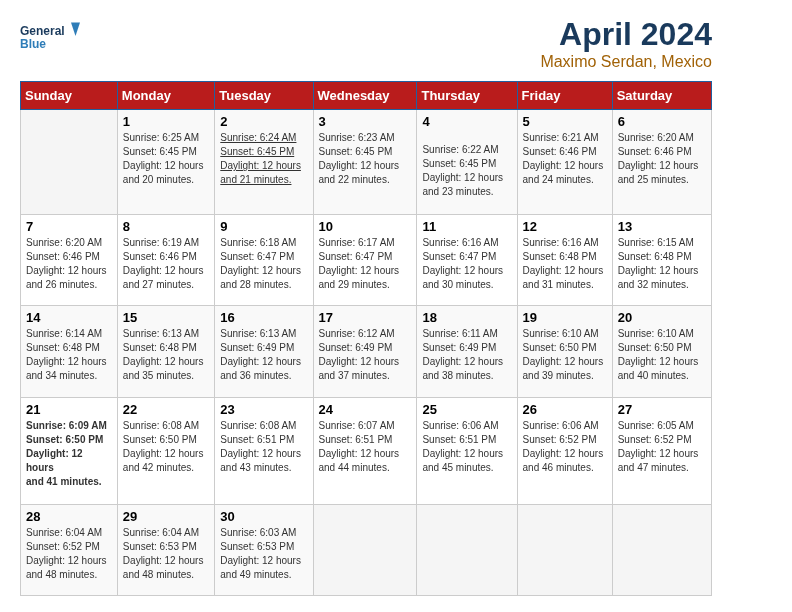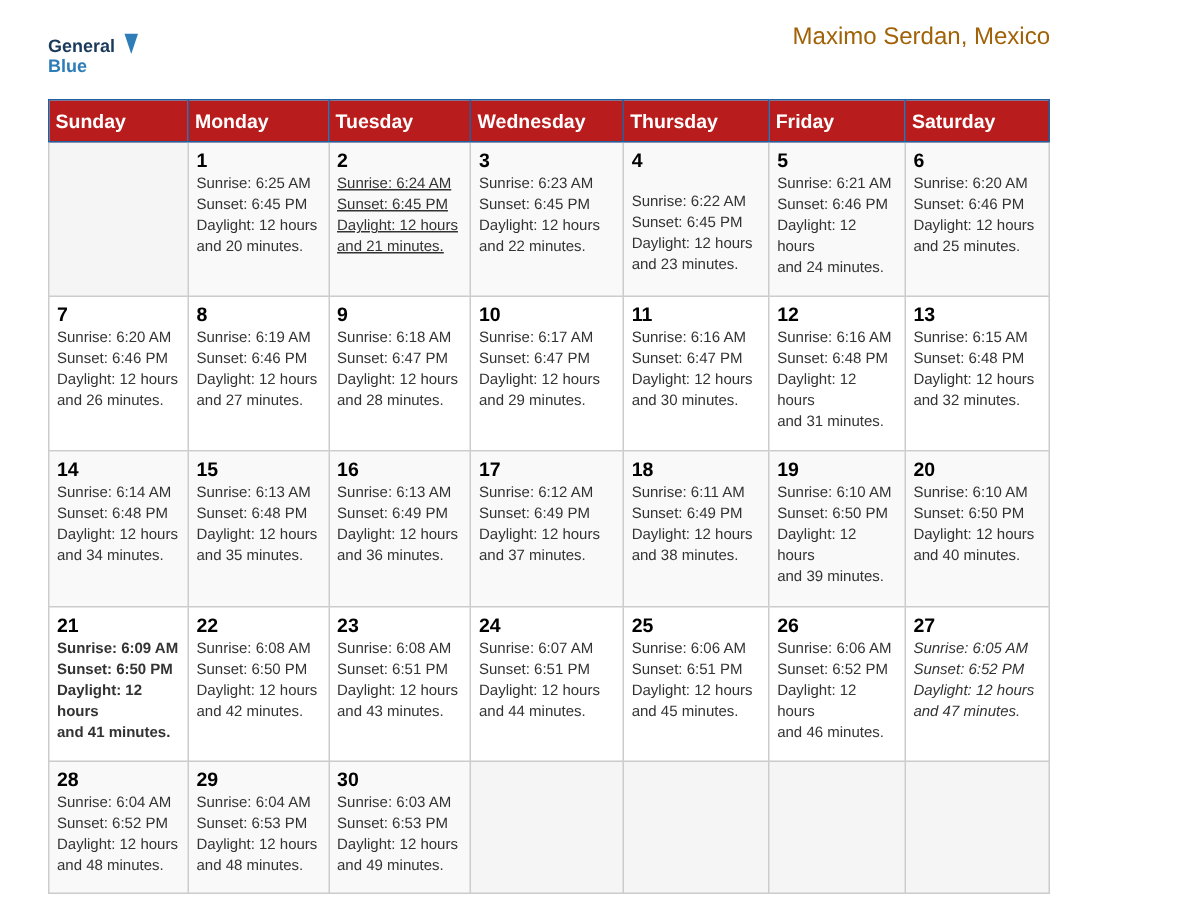--- a/index.html
+++ b/index.html
@@ -13,7 +13,7 @@
     .page {
       width: 732px;
       height: 612px;
-      padding: 16px 32px;
+      padding: 16px 20px;
       display: flex;
       flex-direction: column;
     }

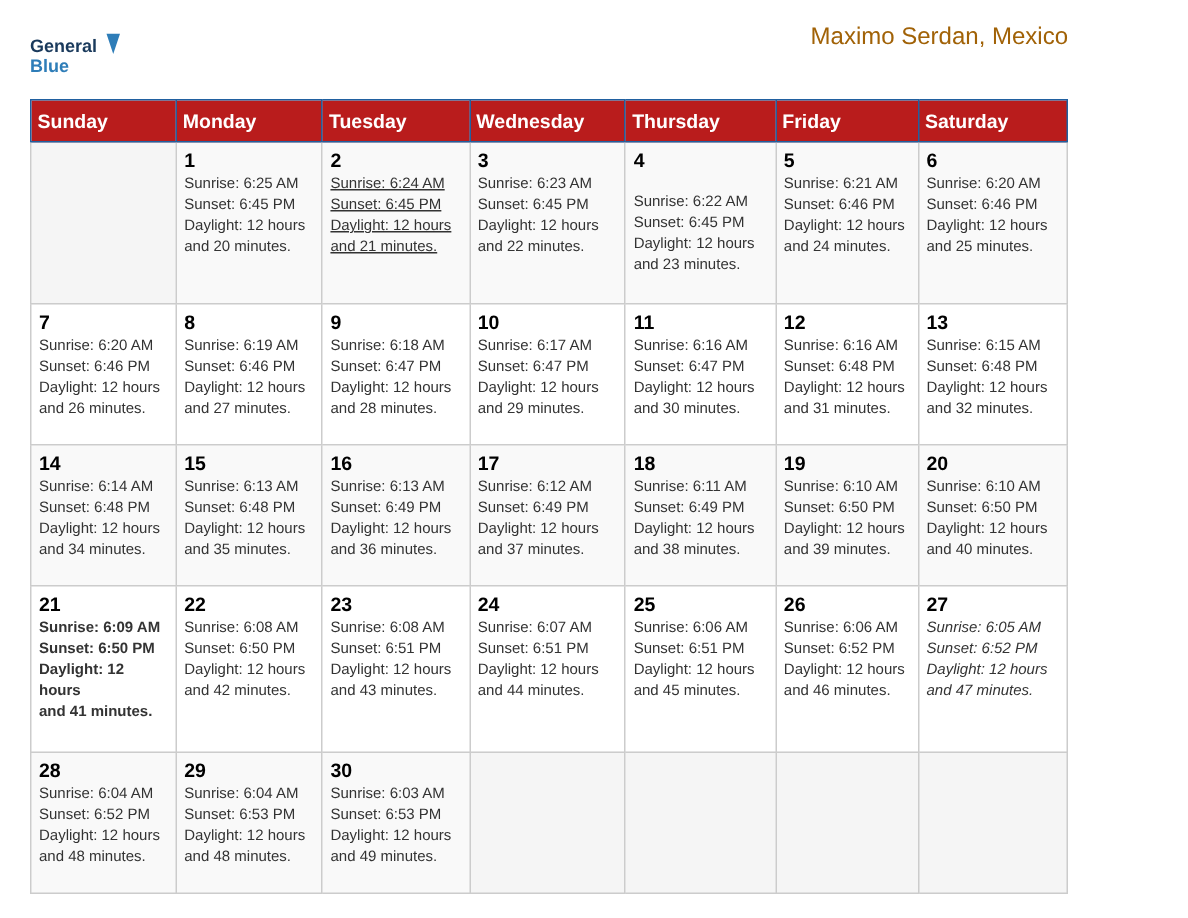--- a/index.html
+++ b/index.html
@@ -93,6 +93,7 @@
     </svg>
   </div>
     <div class="title-area">
+      <div class="main-title">April 2024</div>
       <div class="subtitle">Maximo Serdan, Mexico</div>
     </div>
   </div>

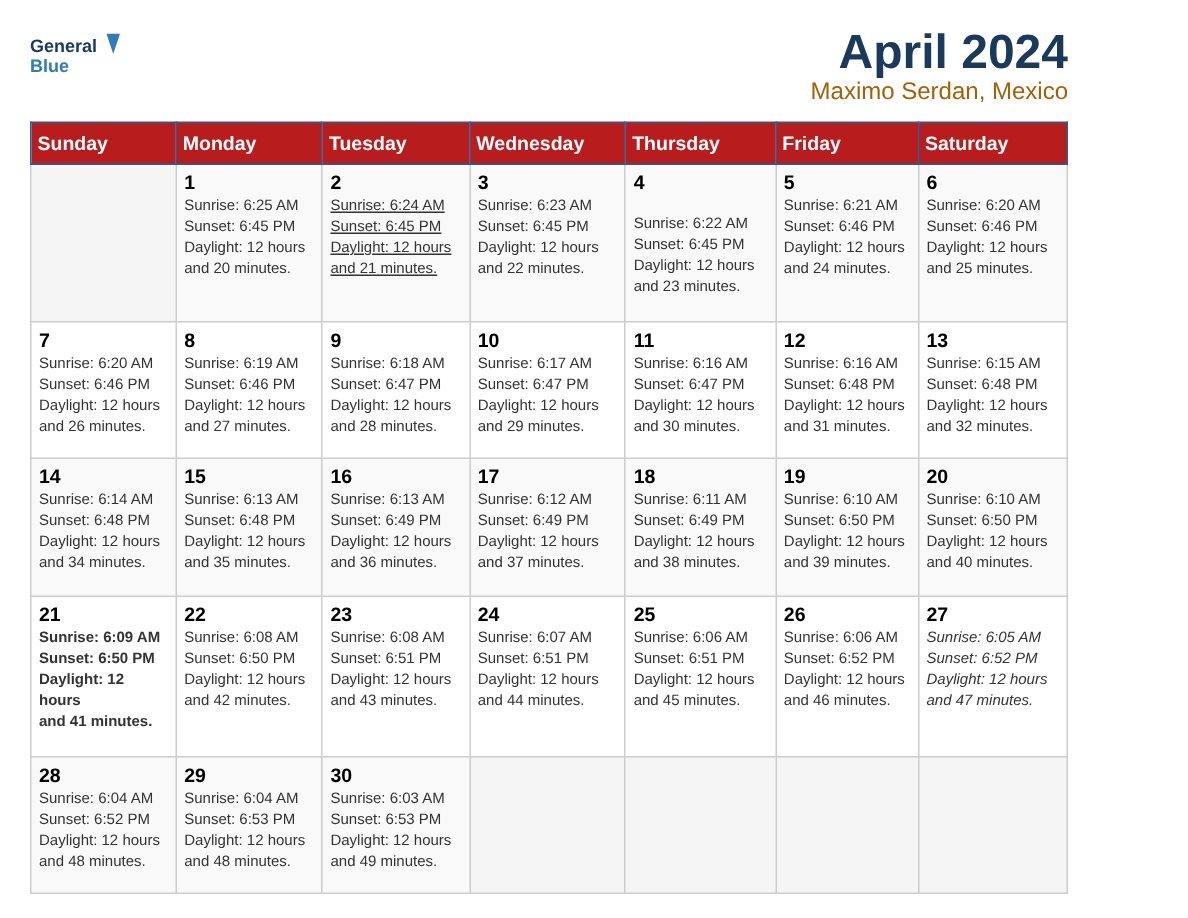--- a/index.html
+++ b/index.html
@@ -303,7 +303,7 @@
           </td>
           <td>
             <span class="day-number">27</span>
-            <div class="day-info" style="white-space: pre-line; font-style: italic;">Sunrise: 6:05 AM
+            <div class="day-info" style="white-space: pre-line;">Sunrise: 6:05 AM
 Sunset: 6:52 PM
 Daylight: 12 hours
 and 47 minutes.</div>

